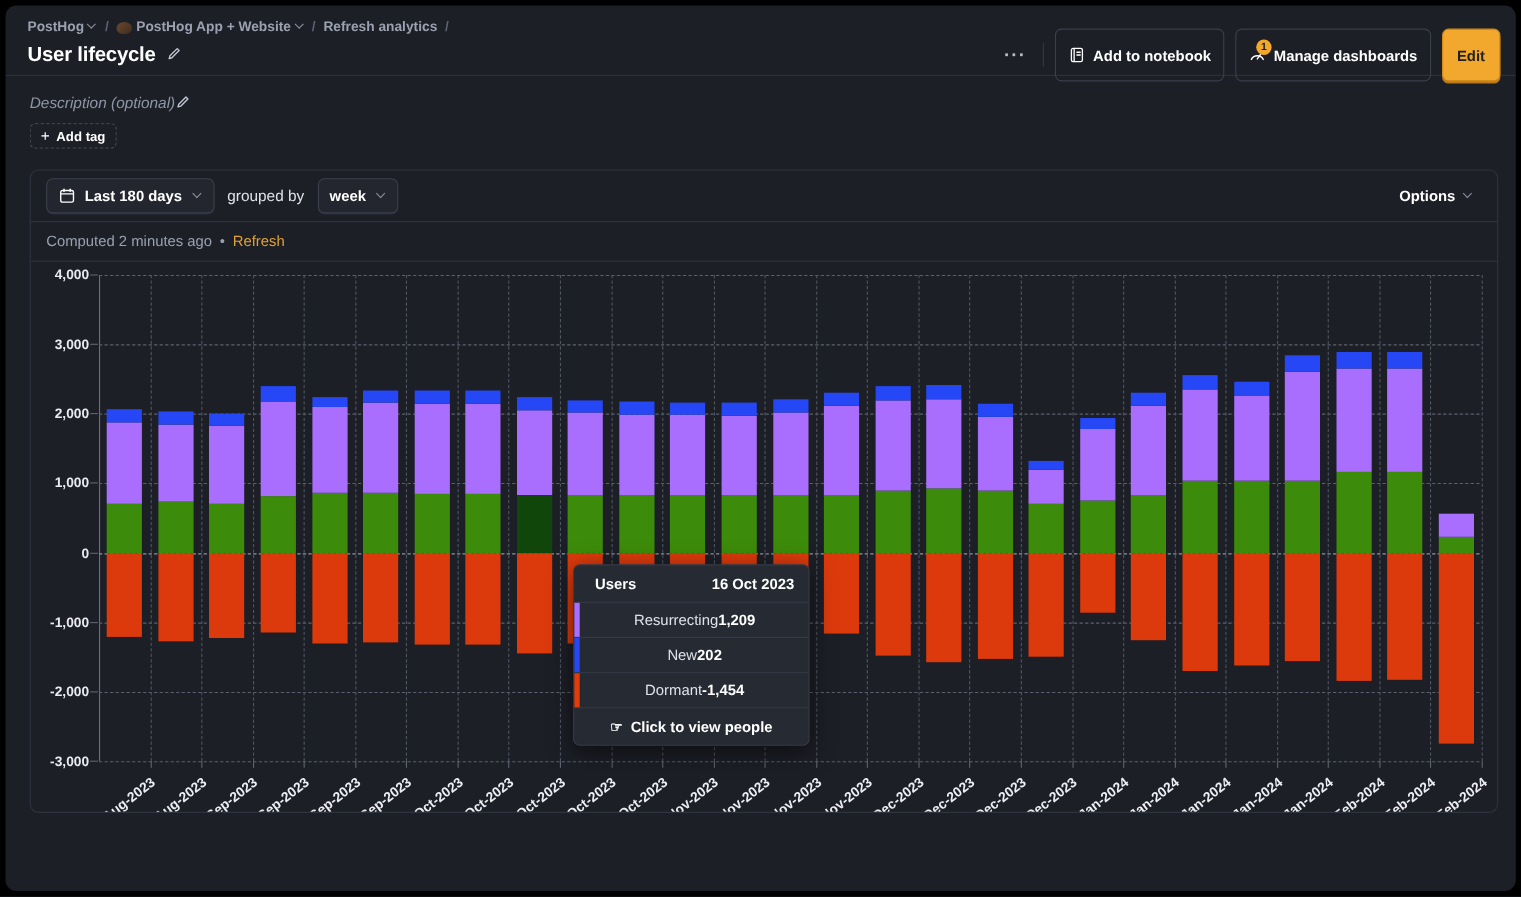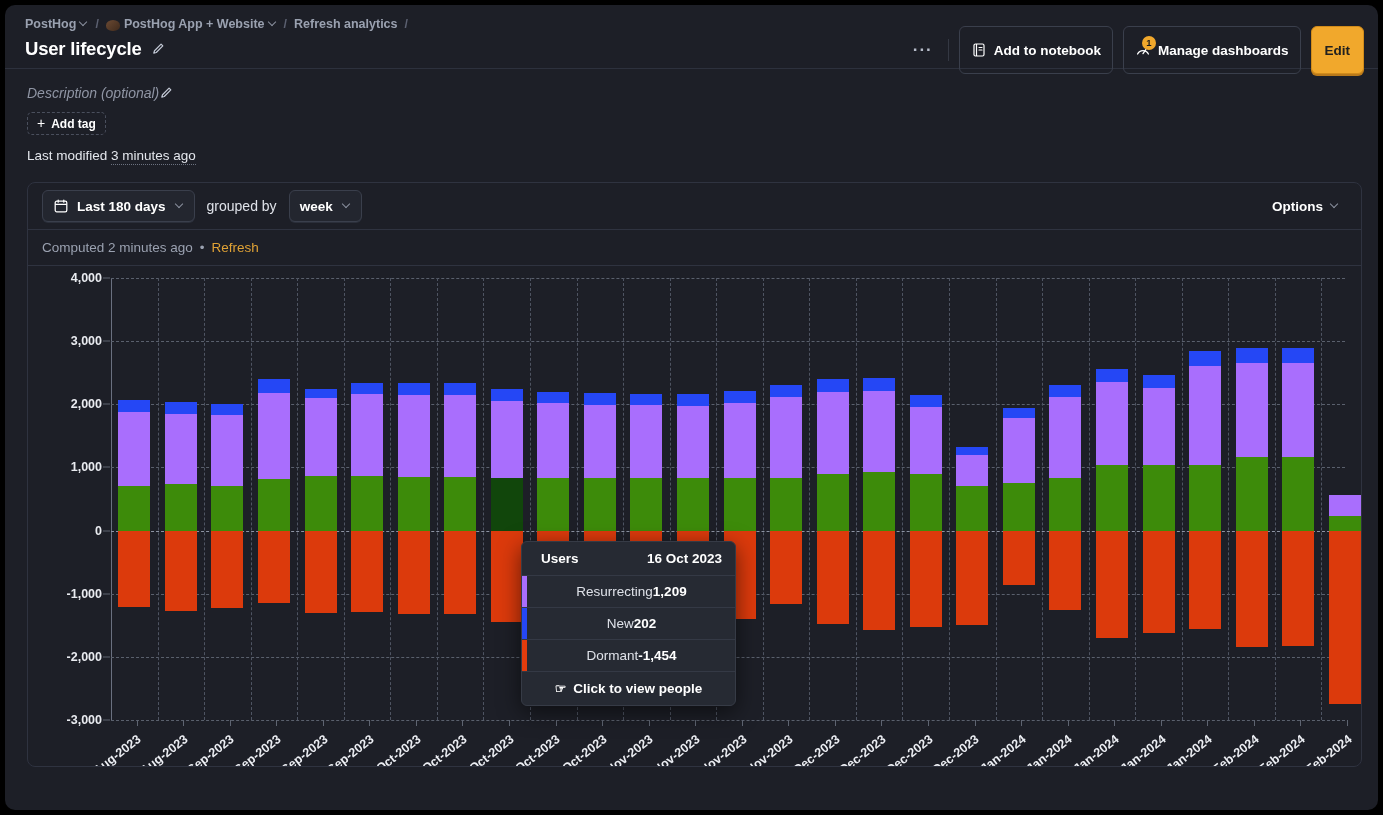--- a/index.html
+++ b/index.html
@@ -309,10 +309,6 @@
       <span>Add tag</span>
     </button>
 
-    <div class="last-mod">
-      <span>Last modified</span>
-      <span class="dotted">3 minutes ago</span>
-    </div>
   </div>
 
   <div class="card">

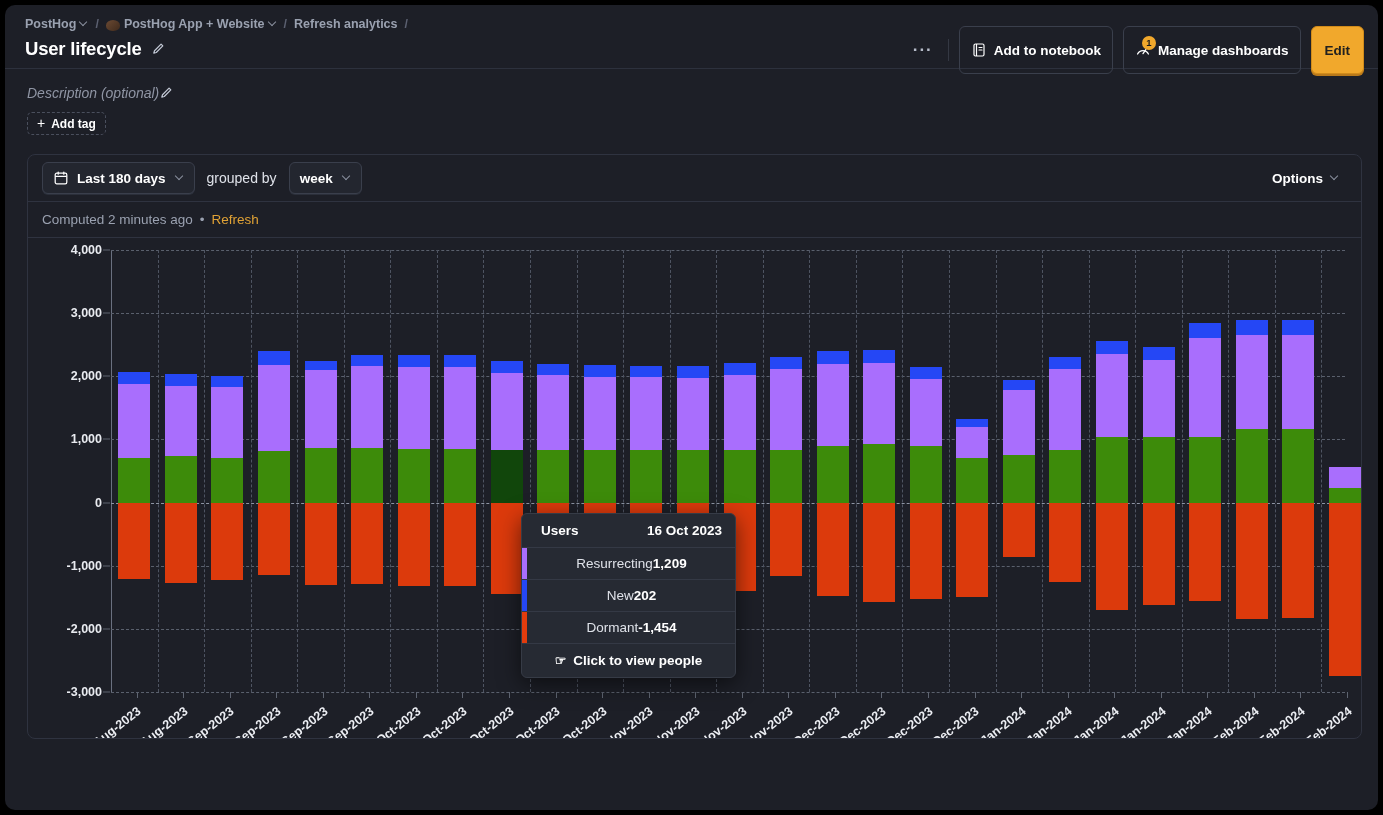--- a/index.html
+++ b/index.html
@@ -153,7 +153,7 @@
   .chart-wrap { position: relative; height: 500px; }
   .plot {
     position:absolute;
-    left: 62px; top: 12px; right: 16px; height: 442px; margin-left: 21px;
+    left: 62px; top: 12px; right: 16px; height: 442px;
   }
   .ytick {
     position:absolute; right: 100%; margin-right: 9px;

